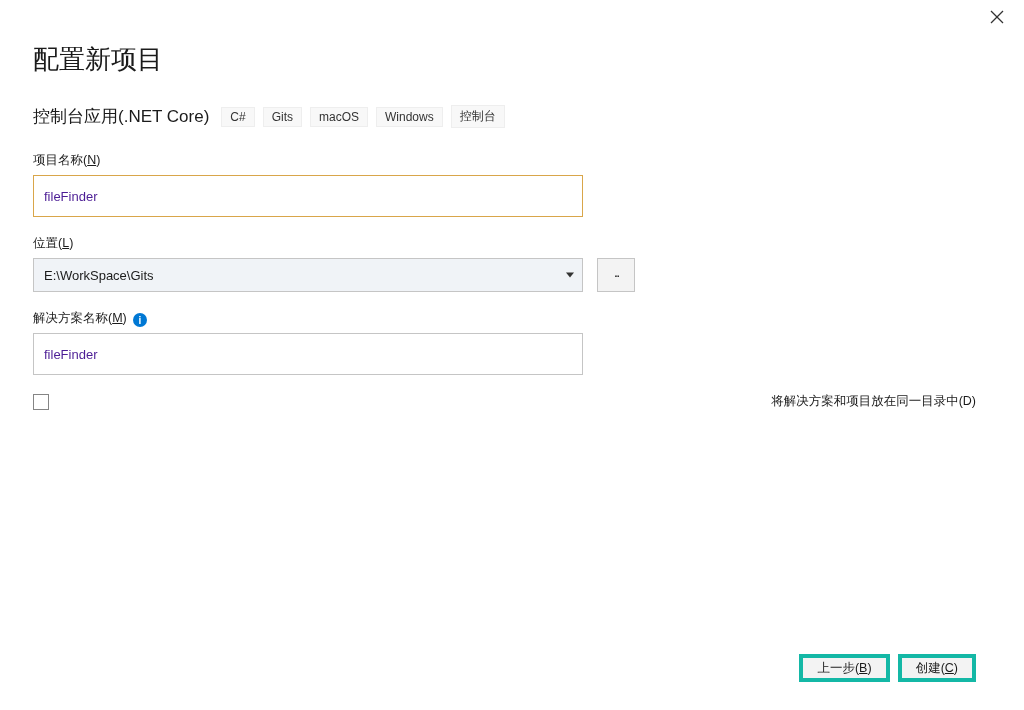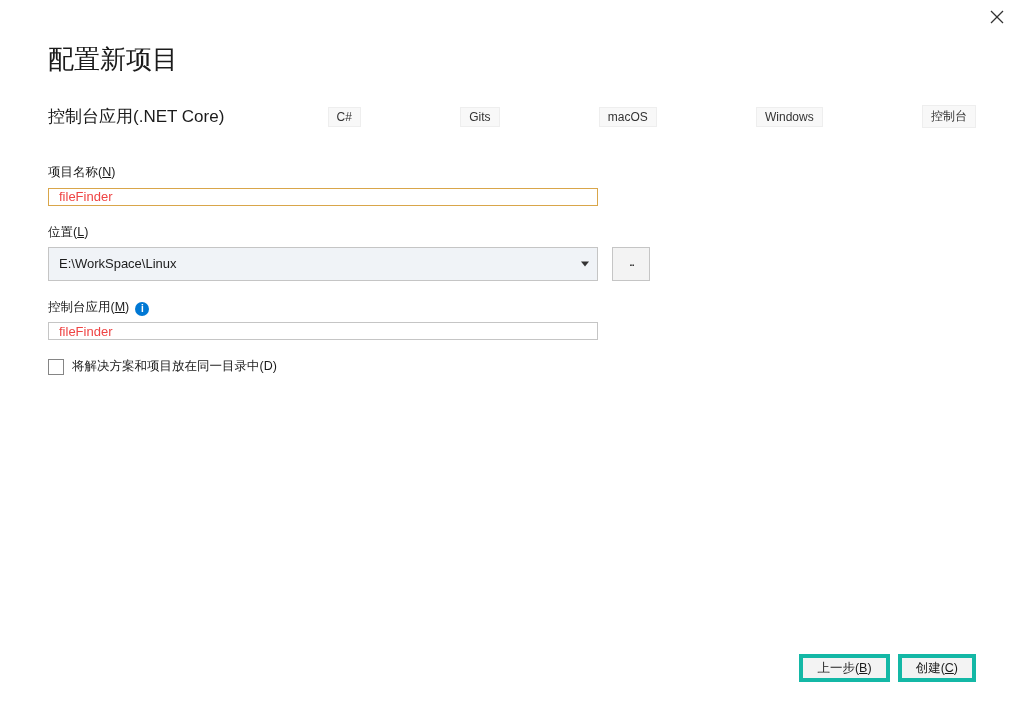--- a/index.html
+++ b/index.html
@@ -26,7 +26,7 @@
       line-height: 16px;
     }
     .container {
-      padding: 42px 48px 20px 48px;
+      padding: 42px 48px 20px 33px;
     }
     .title {
       font-size: 26px;

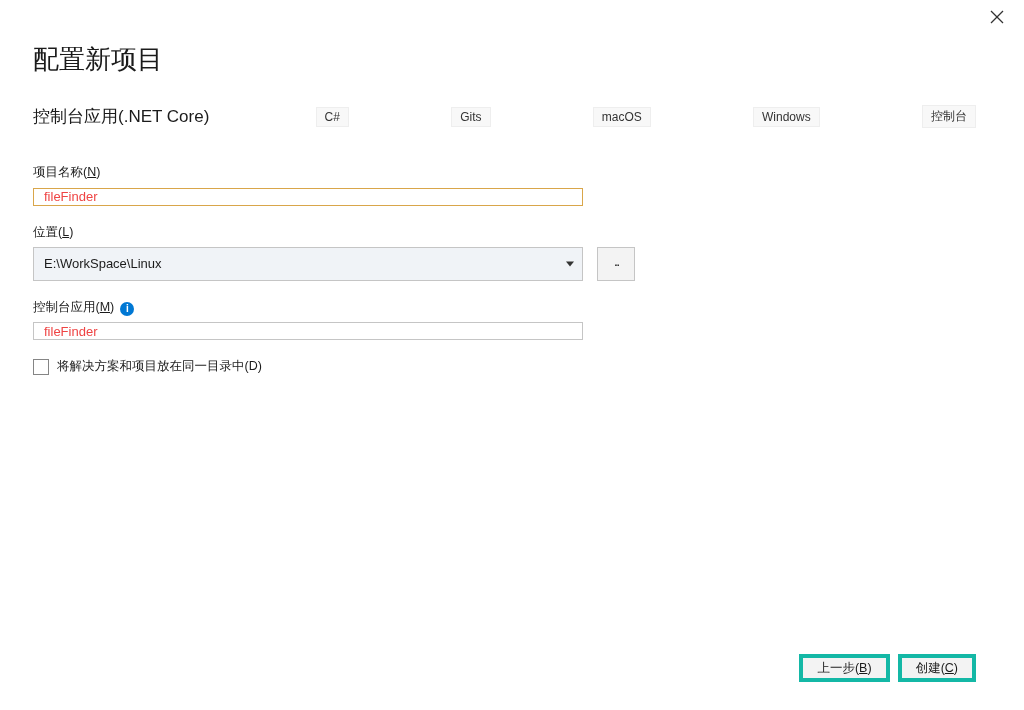--- a/index.html
+++ b/index.html
@@ -37,9 +37,8 @@
     .subtitle-row {
       display: flex;
       align-items: center;
-      gap: 24px;
-      margin-bottom: 36px;
-      justify-content: space-between;
+      gap: 8px;
+      margin-bottom: 24px;
     }
     .subtitle {
       font-size: 17px;

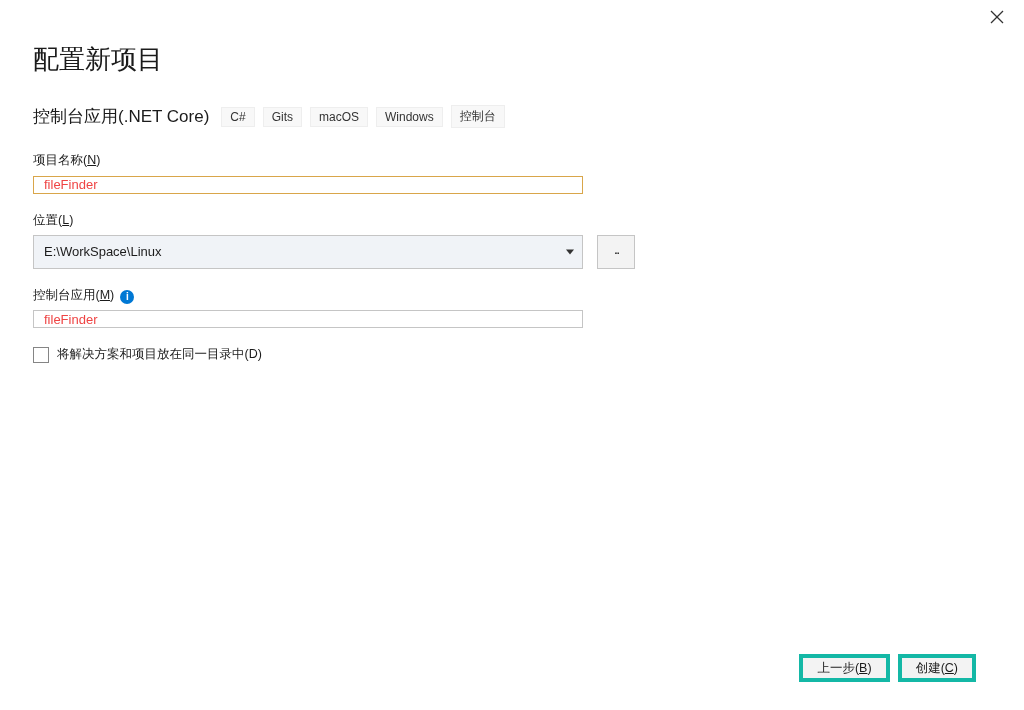--- a/index.html
+++ b/index.html
@@ -82,11 +82,11 @@
     }
     .input {
       width: 550px;
-      height: 18px;
+      height: 42px;
       border: 1px solid #c5c5c5;
       padding: 0 10px;
       font-size: 13px;
-      color: #ef4444;
+      color: #4c1d95;
       outline: none;
     }
     .input.focused {

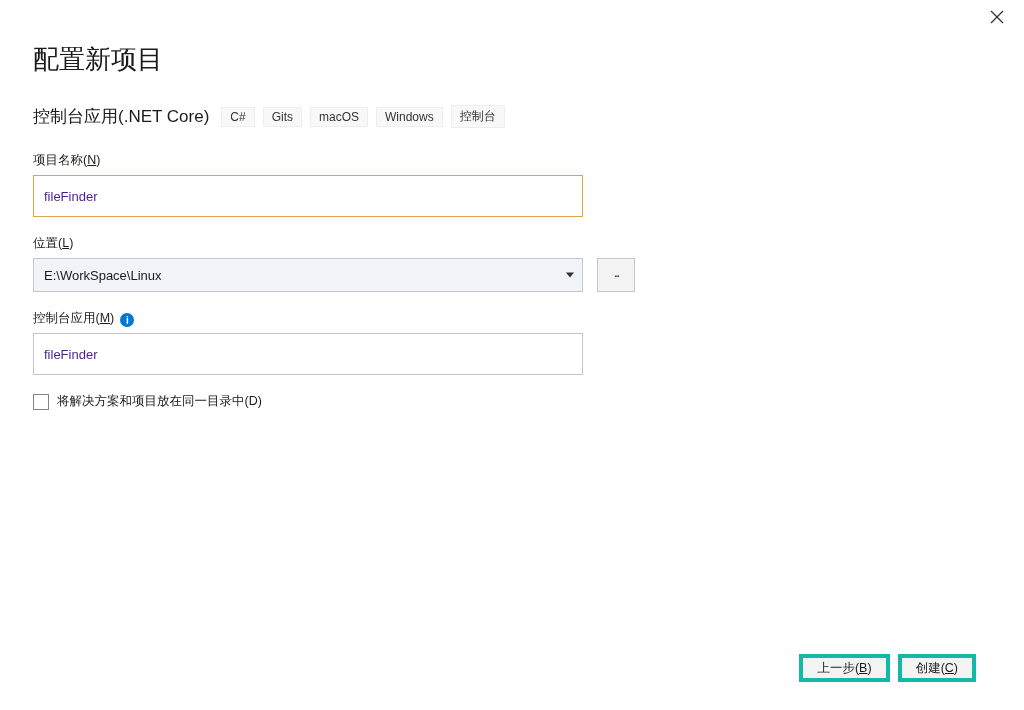--- a/index.html
+++ b/index.html
@@ -205,7 +205,7 @@
     </div>
     <div class="location-row">
       <div class="combo">
-        <span>E:\WorkSpace\Linux</span>
+        <span>E:\WorkSpace\Gits</span>
         <span class="dropdown-arrow"></span>
       </div>
       <div class="browse-btn">...</div>

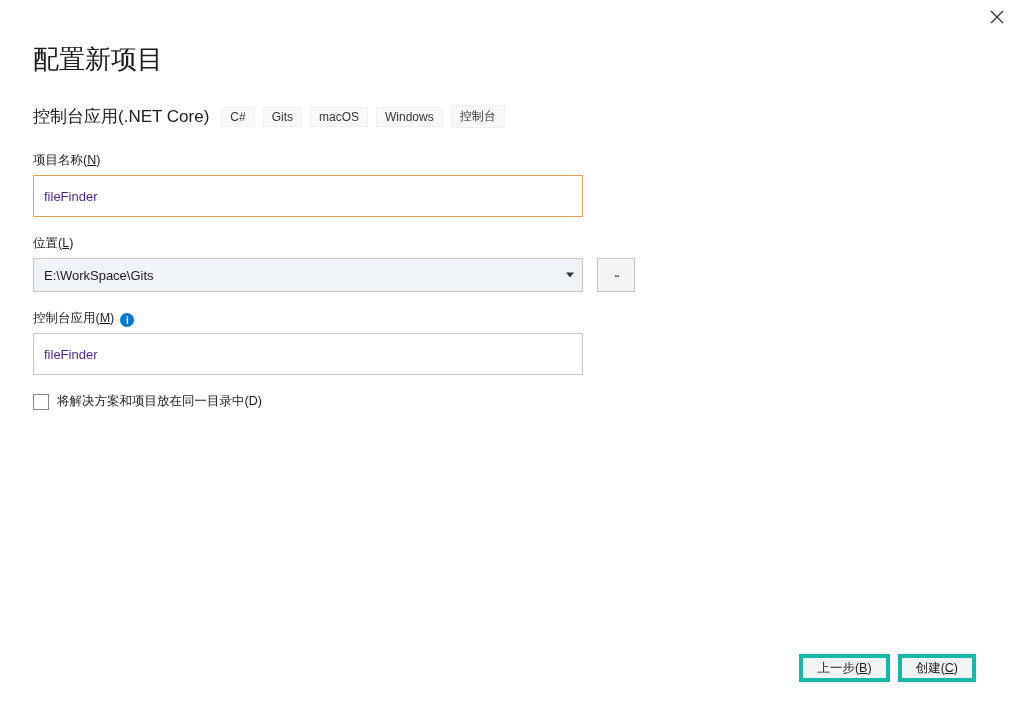--- a/index.html
+++ b/index.html
@@ -214,7 +214,7 @@
 
   <div class="field">
     <div class="label">
-      <span><span>控制台应用(</span><span class="underline">M</span><span>)</span></span>
+      <span><span>解决方案名称(</span><span class="underline">M</span><span>)</span></span>
       <span class="info-icon">i</span>
     </div>
     <input type="text" class="input" value="fileFinder" style="">

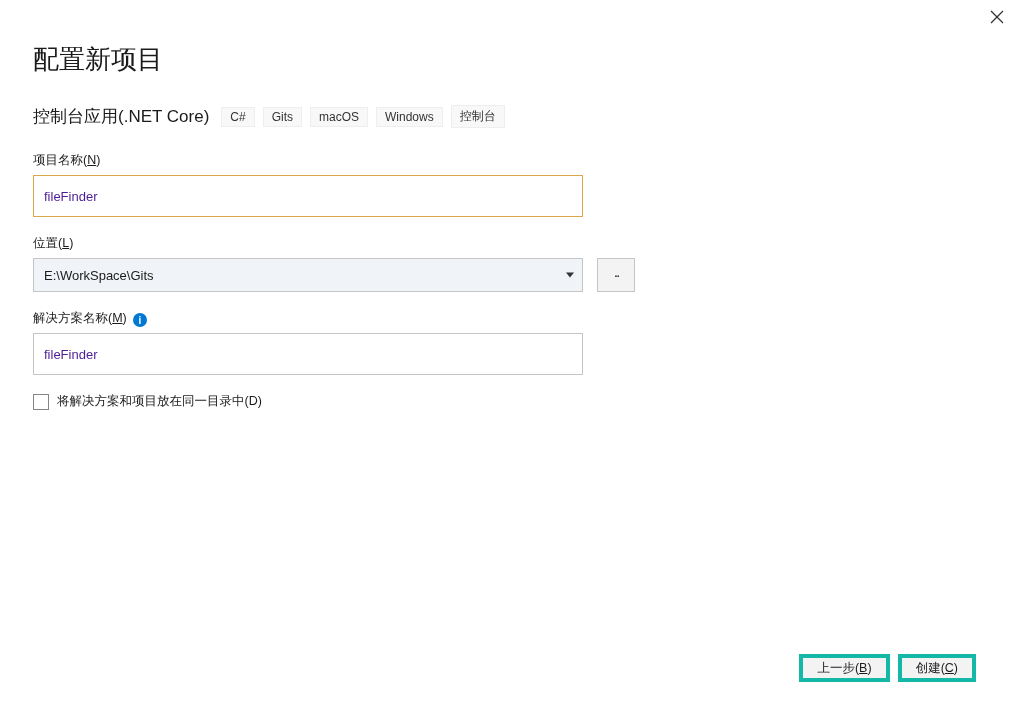--- a/index.html
+++ b/index.html
@@ -140,6 +140,7 @@
       align-items: center;
       gap: 8px;
       margin-top: 18px;
+      justify-content: space-between;
     }
     .checkbox {
       width: 16px;

